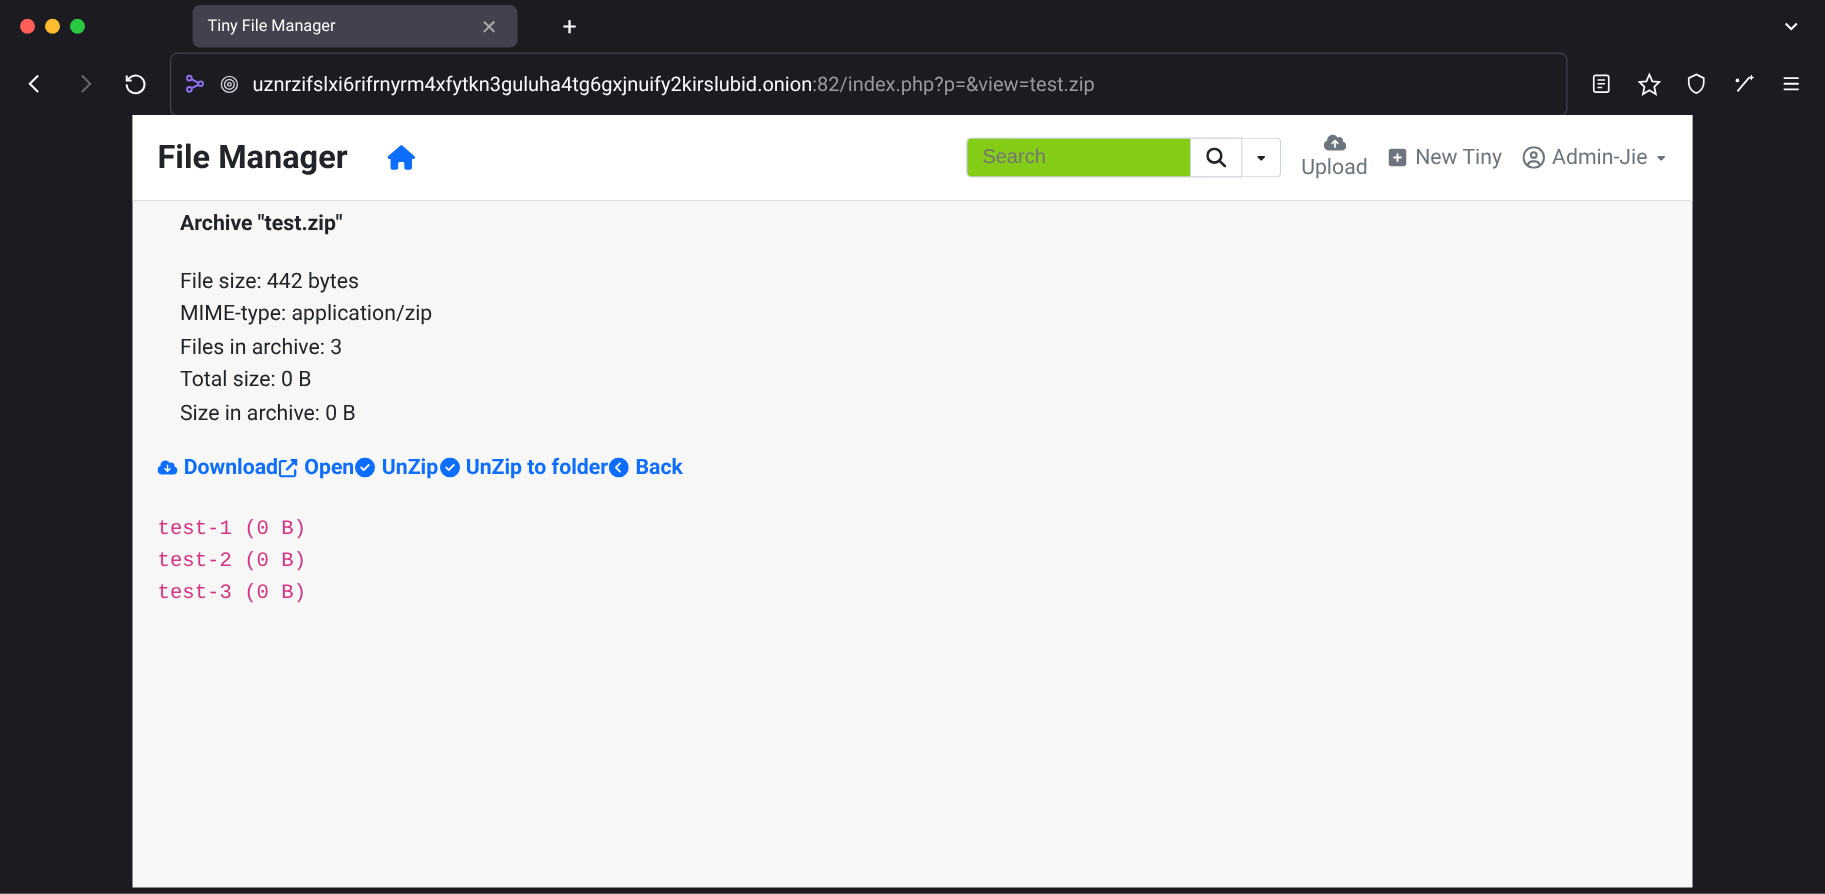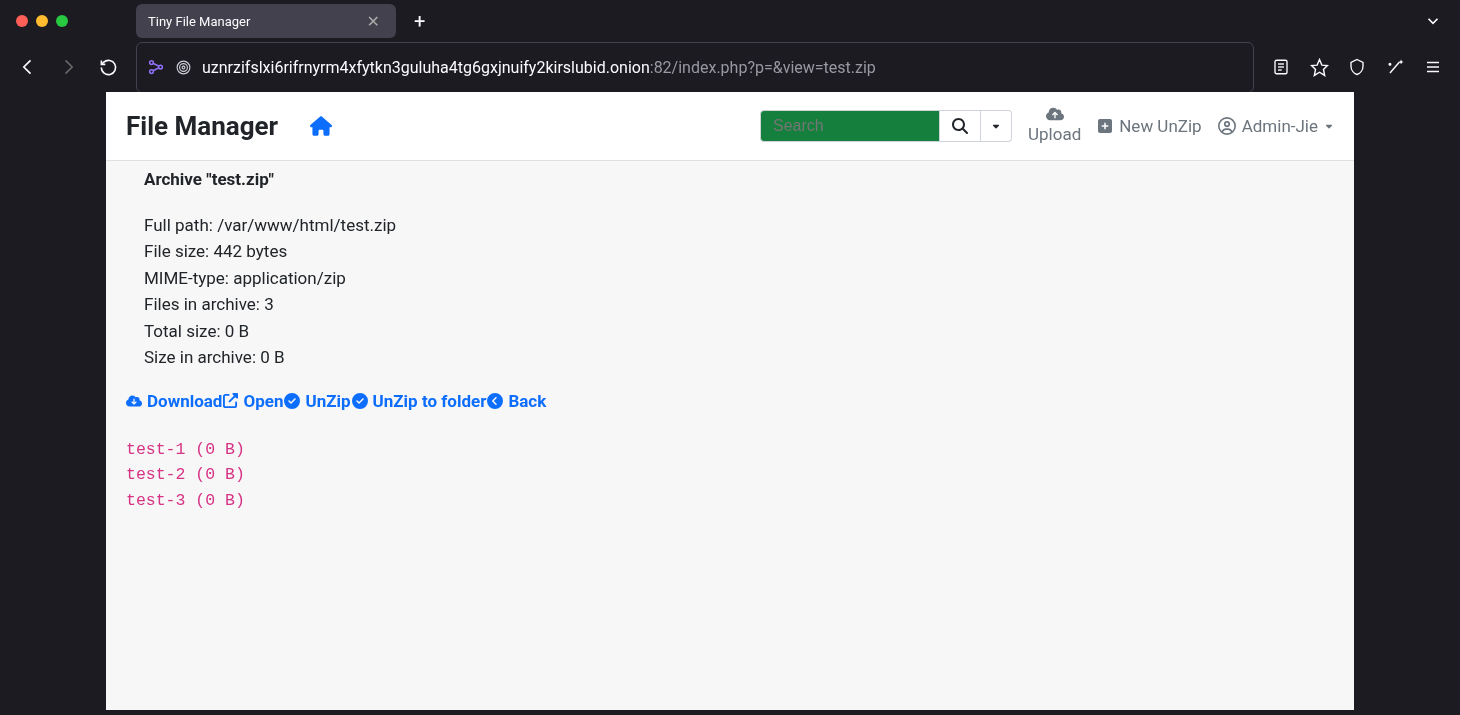--- a/index.html
+++ b/index.html
@@ -23,7 +23,7 @@
       align-items: center;
       height: 42px;
       padding-left: 10px;
-      gap: 8px;
+      gap: 26px;
     }
     .traffic-lights {
       display: flex;

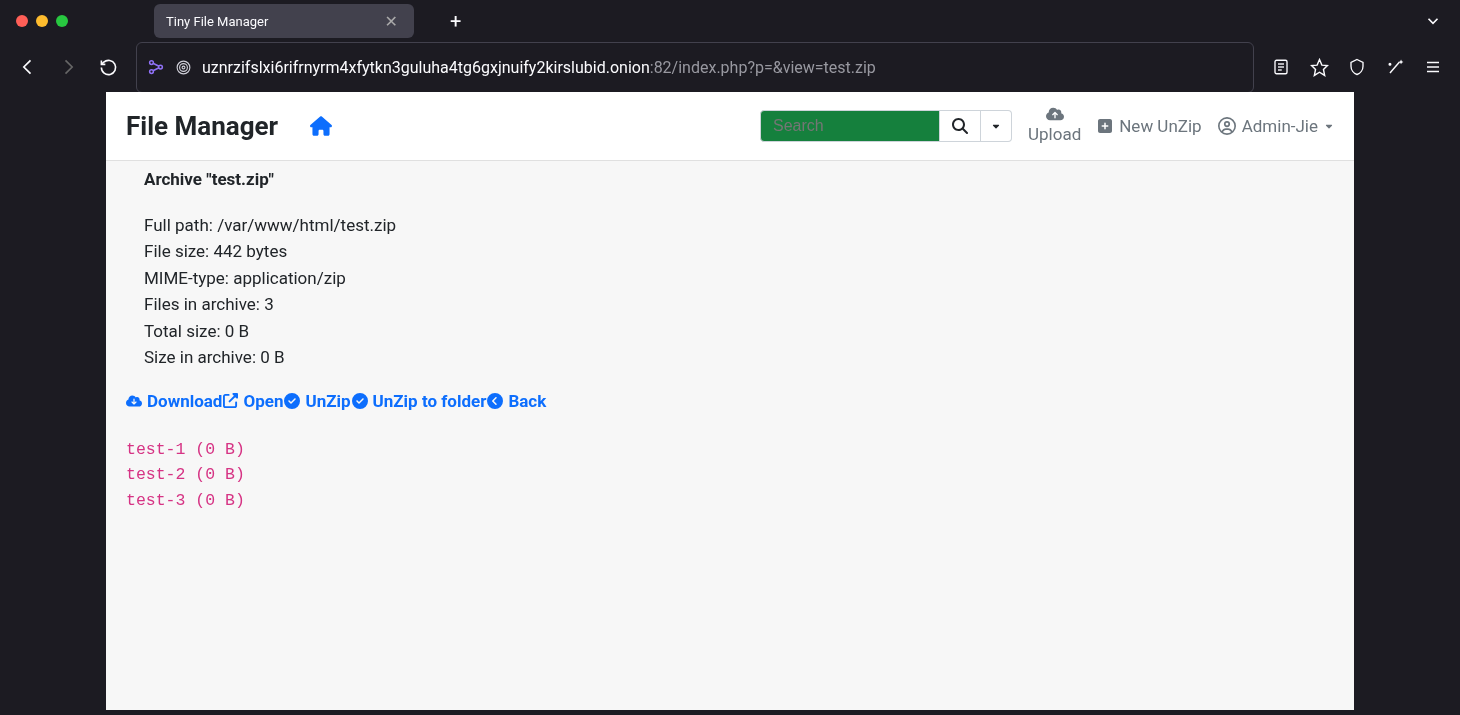--- a/index.html
+++ b/index.html
@@ -169,7 +169,7 @@
       padding: 6px 12px;
       font-size: 16px;
       width: 180px;
-      background: #15803d;
+      background: #84cc16;
       color: #212529;
     }
     .search-btn {

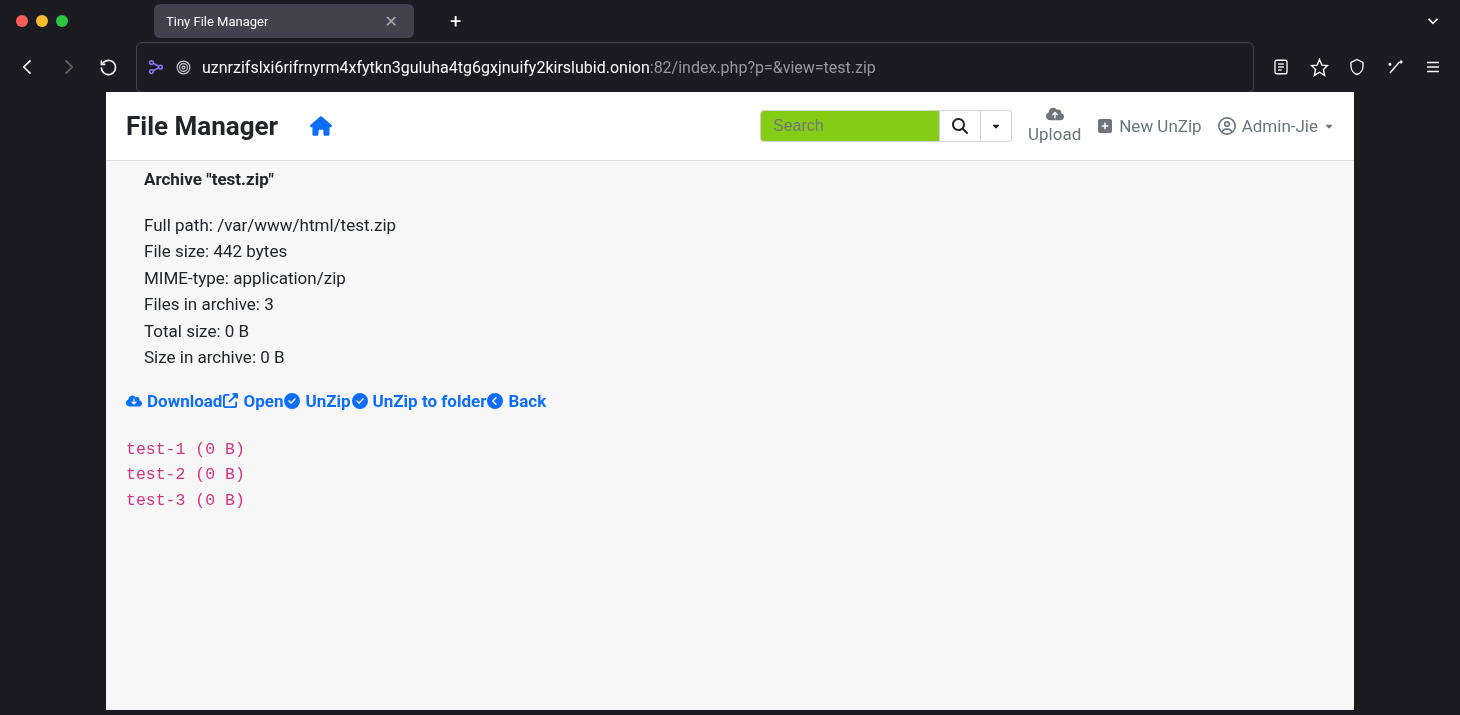--- a/index.html
+++ b/index.html
@@ -378,7 +378,7 @@
           <svg width="16" height="16" viewBox="0 0 448 512" fill="#6c757d">
               <path d="M64 32C28.7 32 0 60.7 0 96V416c0 35.3 28.7 64 64 64H384c35.3 0 64-28.7 64-64V96c0-35.3-28.7-64-64-64H64zM200 344V280H136c-13.3 0-24-10.7-24-24s10.7-24 24-24h64V168c0-13.3 10.7-24 24-24s24 10.7 24 24v64h64c13.3 0 24 10.7 24 24s-10.7 24-24 24H248v64c0 13.3-10.7 24-24 24s-24-10.7-24-24z"></path>
             </svg>
-          <span>New UnZip</span>
+          <span>New Tiny</span>
         </div>
         <div class="nav-link-row">
           <svg width="18" height="18" viewBox="0 0 512 512" fill="#6c757d">

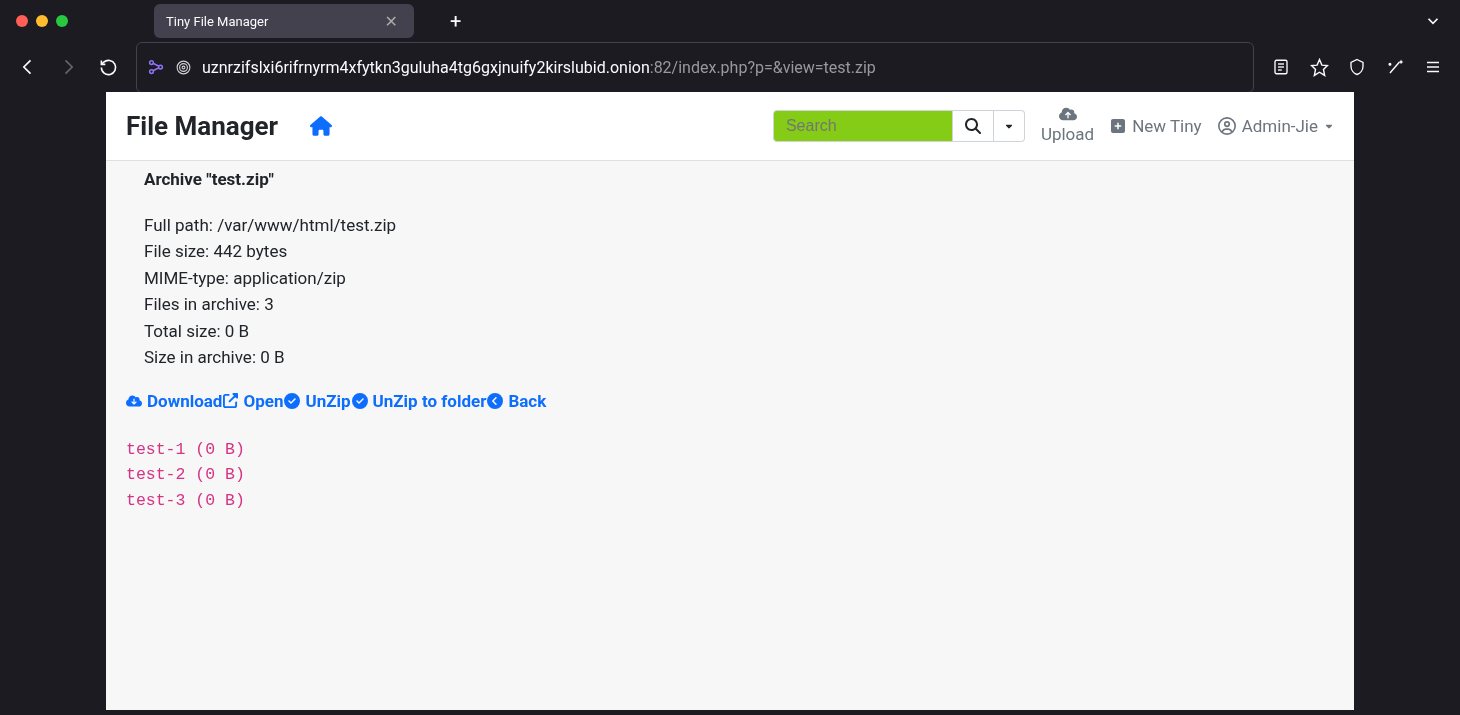--- a/index.html
+++ b/index.html
@@ -395,7 +395,6 @@
     <div class="file-info-body">
       <div class="archive-title">Archive "test.zip"</div>
 
-      <div class="info-line"><span>Full path: </span><span>/var/www/html/test.zip</span></div>
       <div class="info-line"><span>File size: </span><span>442 bytes</span></div>
       <div class="info-line"><span>MIME-type: </span><span>application/zip</span></div>
       <div class="info-line"><span>Files in archive: </span><span>3</span></div>

